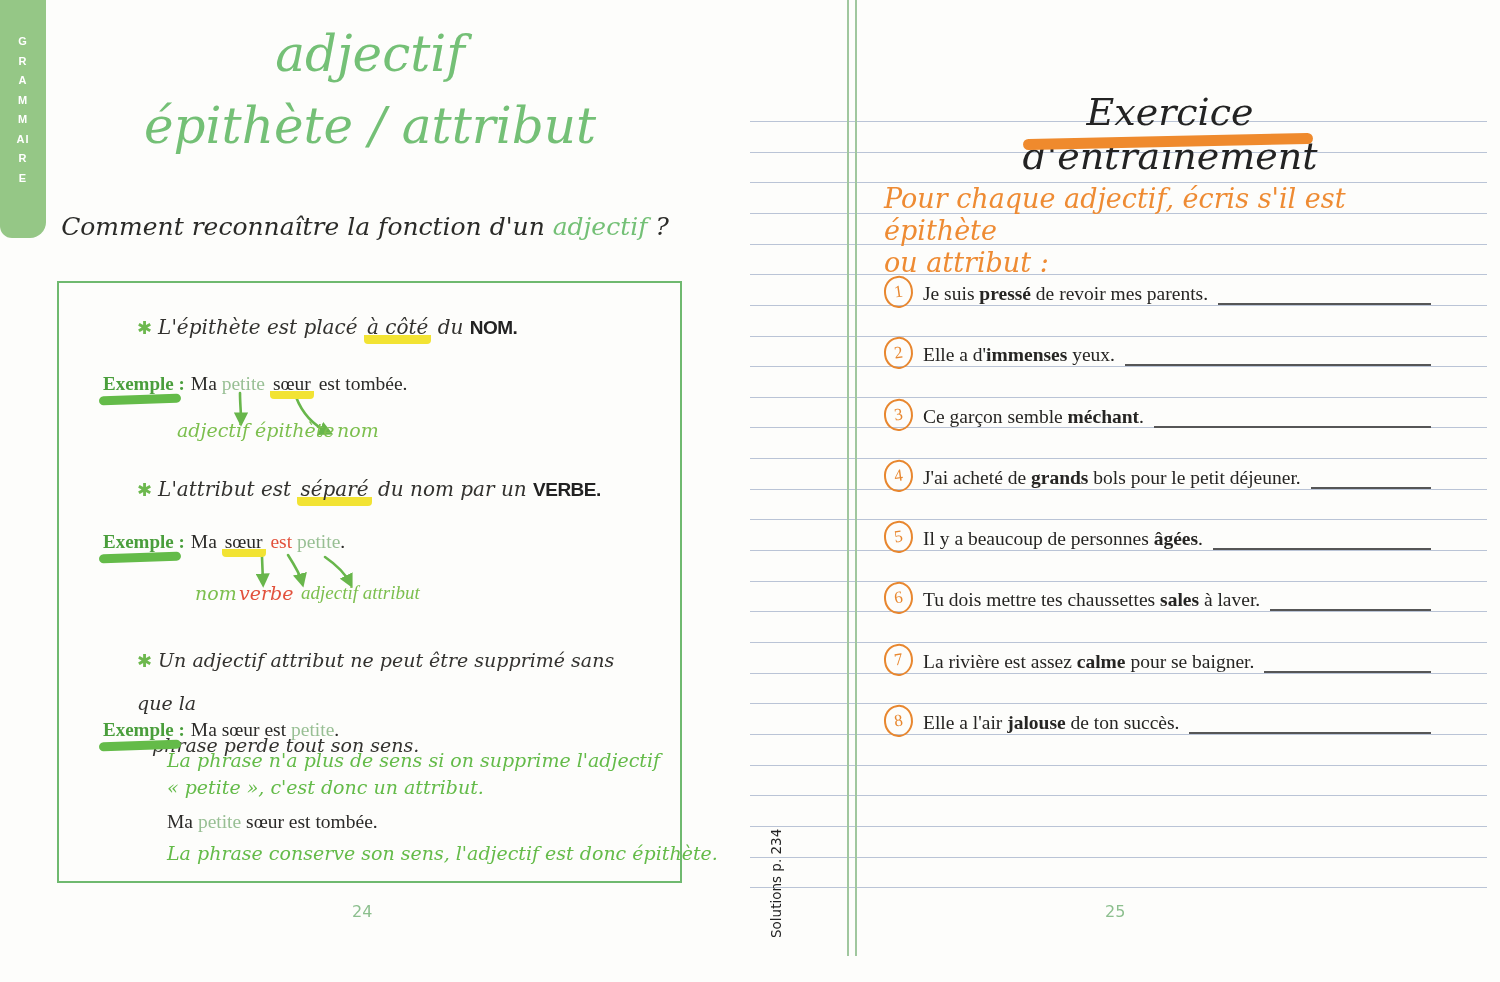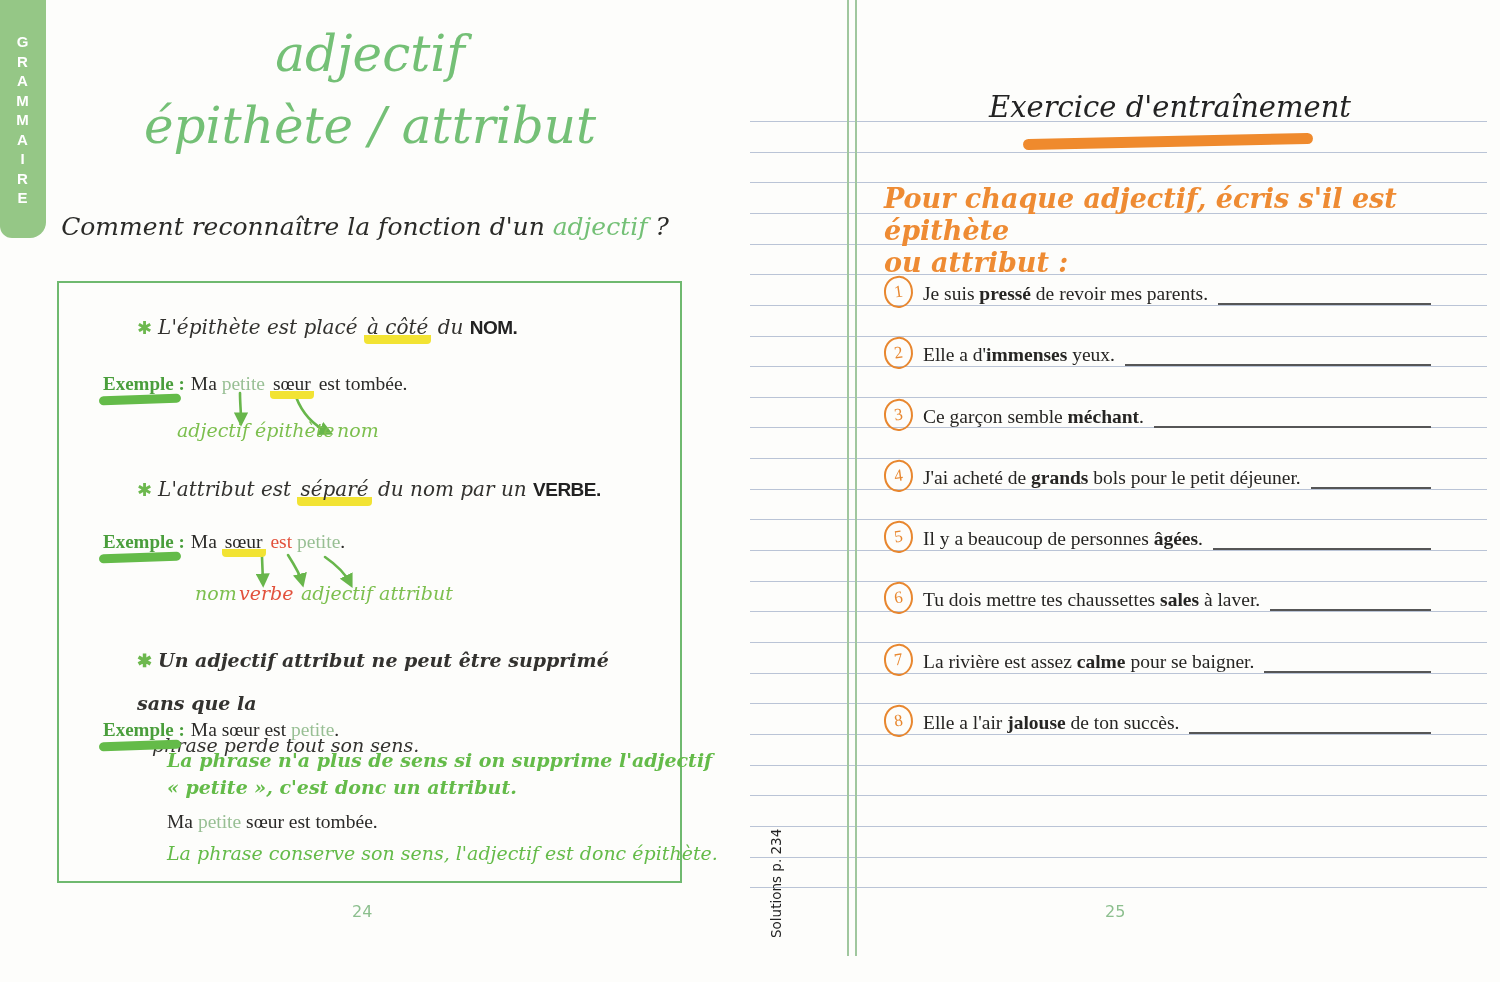--- a/index.html
+++ b/index.html
@@ -10,7 +10,7 @@
   .tab{position:absolute;left:0;top:0;width:46px;height:238px;background:#95c786;
        border-radius:0 0 16px 12px;}
   .tab-text{color:#ffffff;font-family:"Liberation Sans",sans-serif;font-weight:bold;
-            font-size:15px;line-height:19.5px;text-align:center;word-break:break-all;
+            font-size:11px;line-height:19.5px;text-align:center;word-break:break-all;
             width:16px;margin:32px auto 0 auto;letter-spacing:1px;}
   
   .lp-title{position:absolute;left:20px;top:18px;width:700px;text-align:center;

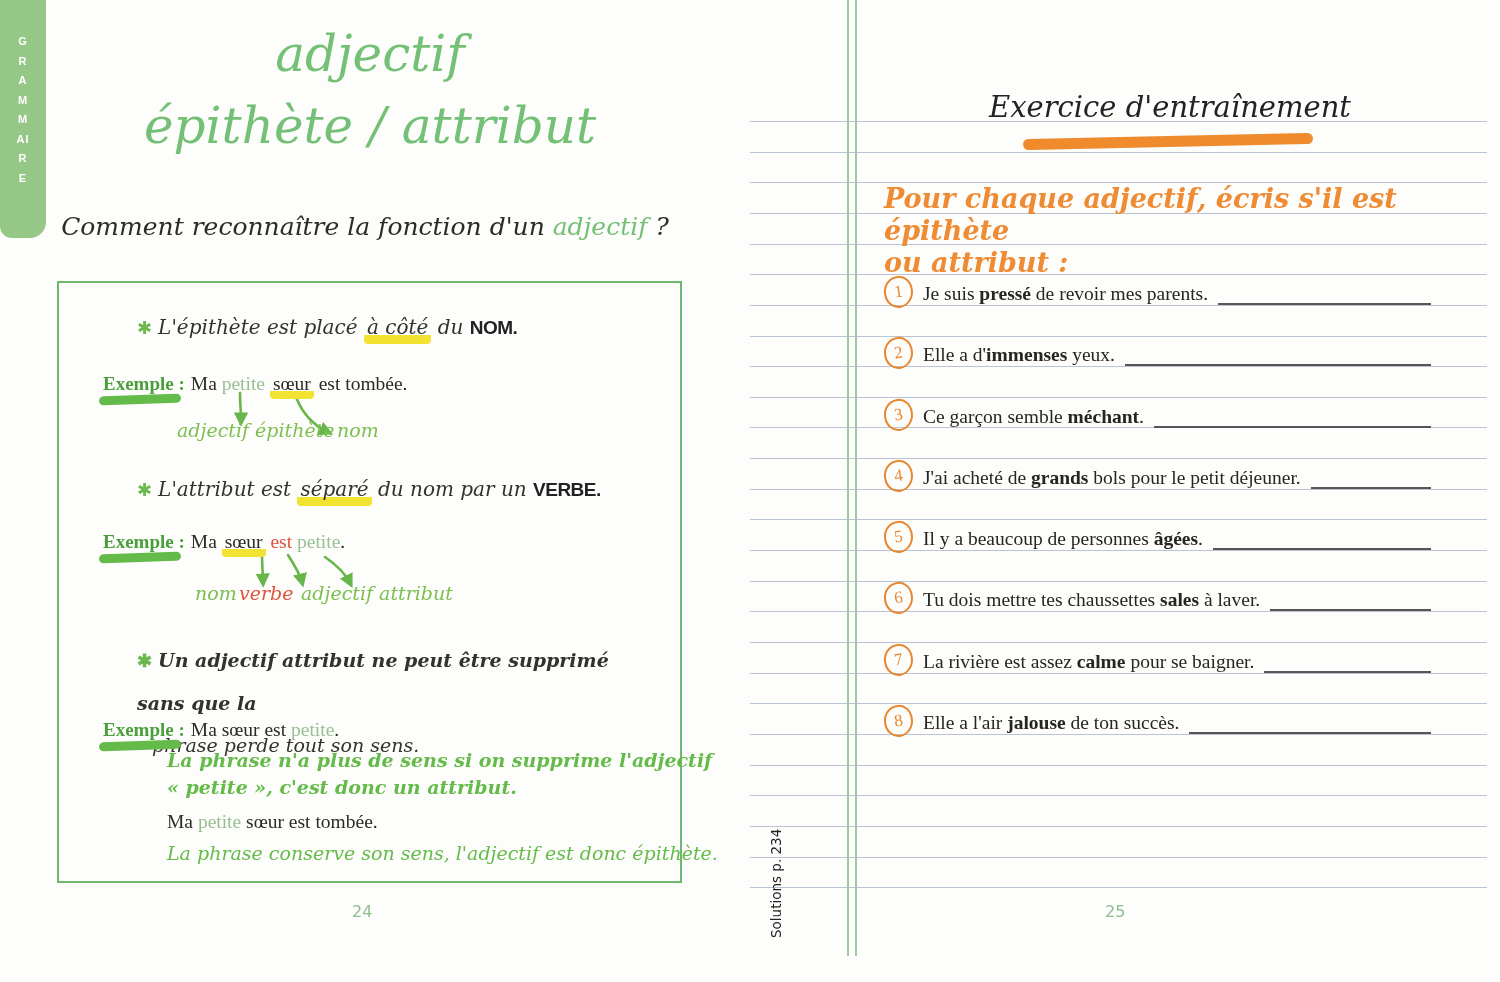--- a/index.html
+++ b/index.html
@@ -51,7 +51,7 @@
   .ruled{position:absolute;left:750px;top:121px;width:737px;height:770px;
          background:repeating-linear-gradient(to bottom,#bac4d6 0 1px,transparent 1px 30.65px);}
   .rp-header{position:absolute;left:950px;top:90px;width:440px;text-align:center;
-             font-family:"DejaVu Serif",serif;font-style:italic;font-size:29px;color:#232323;}
+             font-family:"DejaVu Serif",serif;font-style:italic;font-size:38px;color:#232323;}
   .swoosh{position:absolute;left:1023px;top:136px;width:290px;height:11px;background:#ef8a2d;
           border-radius:7px;transform:rotate(-1.2deg);}
   .rp-instr{position:absolute;left:884px;top:183px;width:570px;

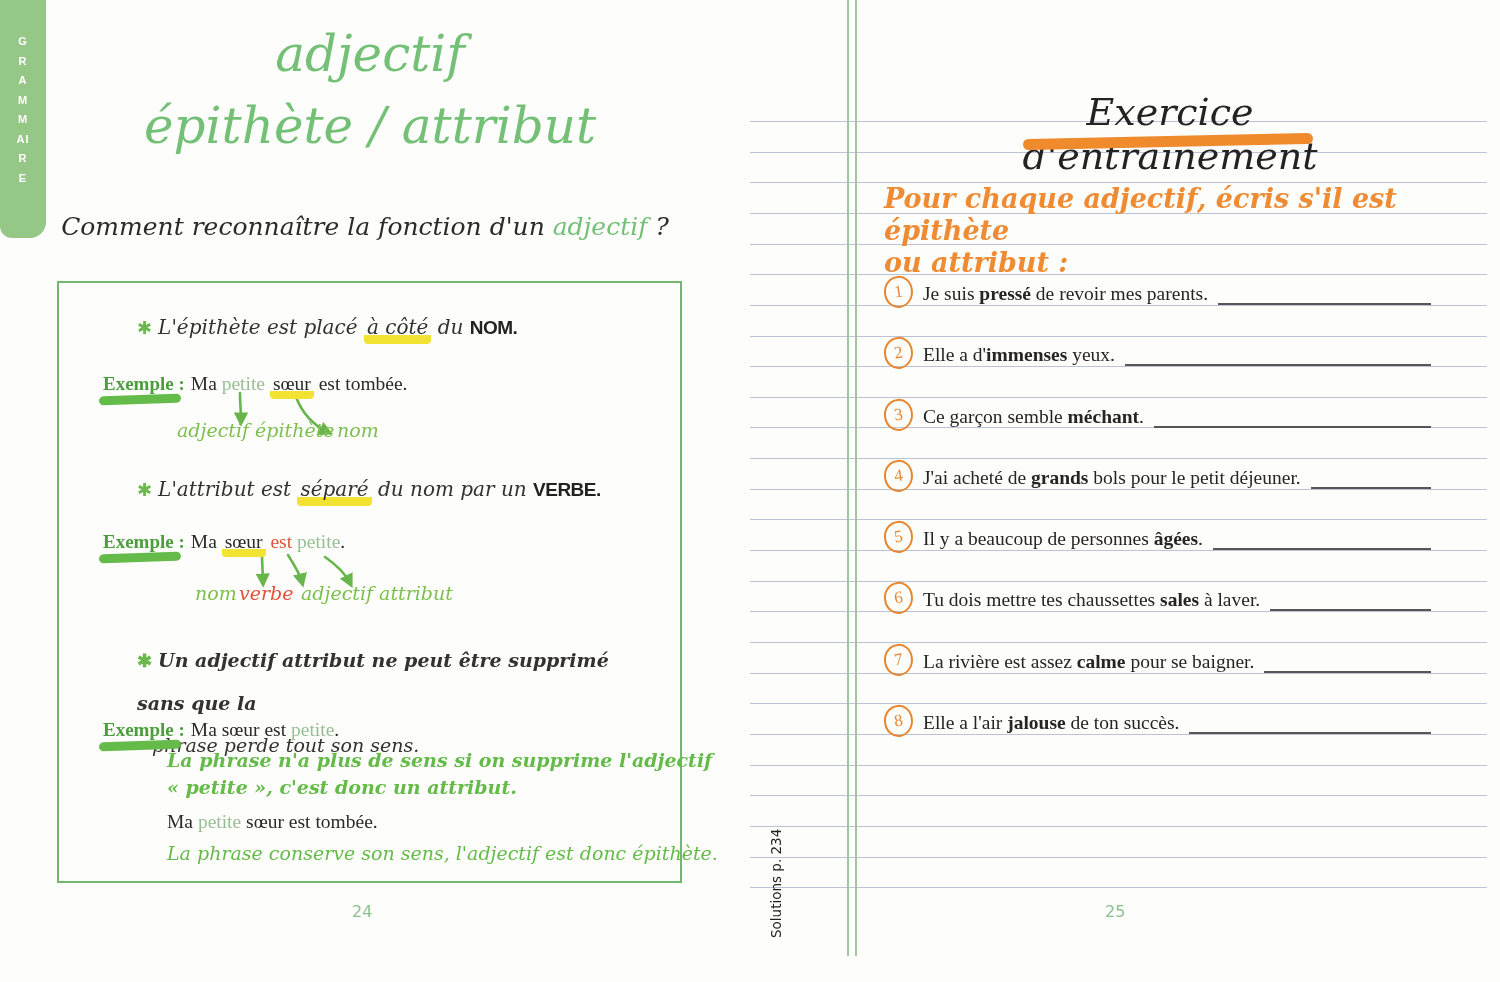--- a/index.html
+++ b/index.html
@@ -40,7 +40,7 @@
   .dlabel.red{color:#e2513c;}
   .note{font-family:"DejaVu Serif",serif;font-style:italic;font-size:19px;line-height:27px;
         color:#64bb49;}
-  .block-line{display:block;font-weight:bold;}
+  .block-line{display:block;}
   .b3-l2{display:block;margin-left:15px;}
   .box-arrows{position:absolute;left:0;top:0;width:619px;height:594px;pointer-events:none;}
   .pagenum{position:absolute;font-family:"DejaVu Sans",sans-serif;font-size:16px;

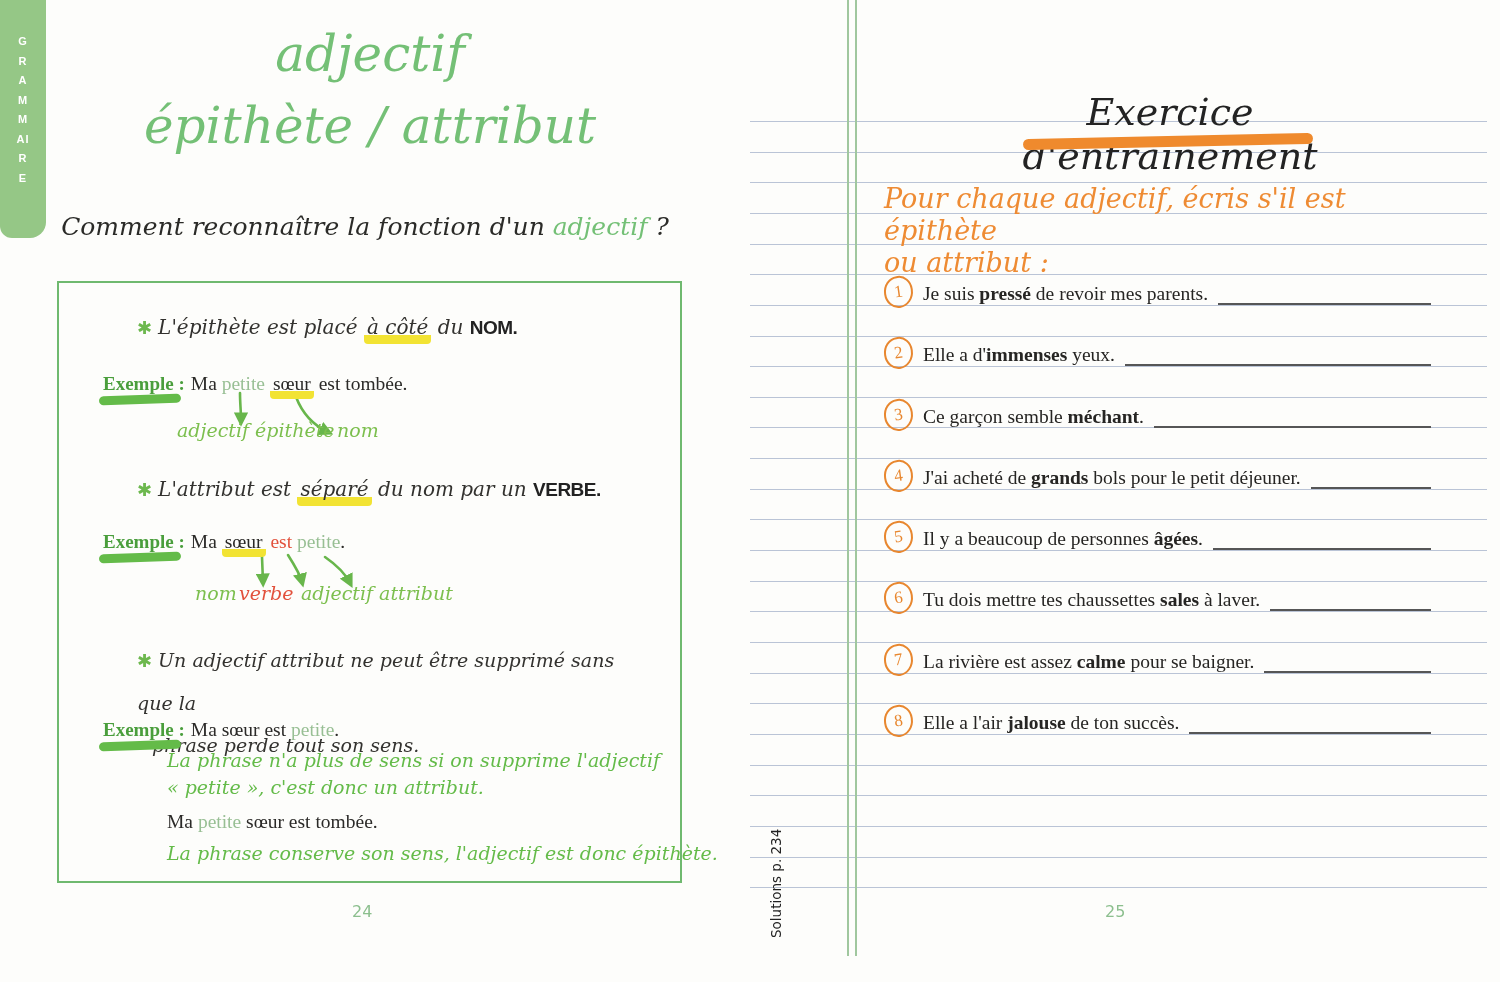--- a/index.html
+++ b/index.html
@@ -117,7 +117,7 @@
 
     <div class="blk dlabel" style="left:136px;top:299px;">nom</div>
     <div class="blk dlabel red" style="left:180px;top:299px;">verbe</div>
-    <div class="blk dlabel" style="left:242px;top:299px;">adjectif attribut</div>
+    <div class="blk dlabel" style="left:242px;top:299px;font-family:Liberation Serif, serif;">adjectif attribut</div>
 
     <div class="blk cursive-sm" style="left:78px;top:356px;white-space:normal;width:500px;line-height:42px;">
         <span class="block-line"><span class="ast">✱</span><span>Un adjectif attribut ne peut être supprimé sans que la</span></span>

